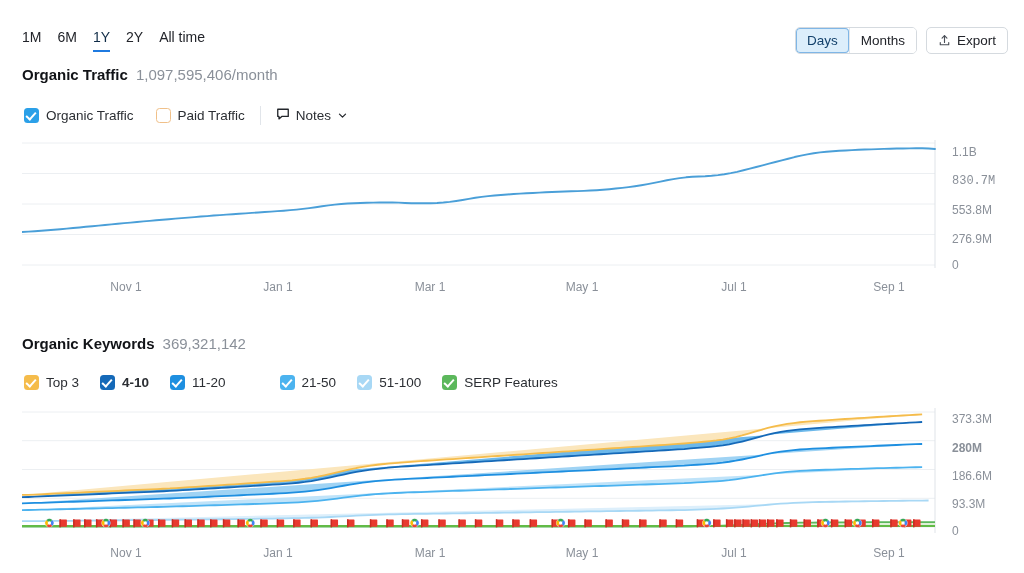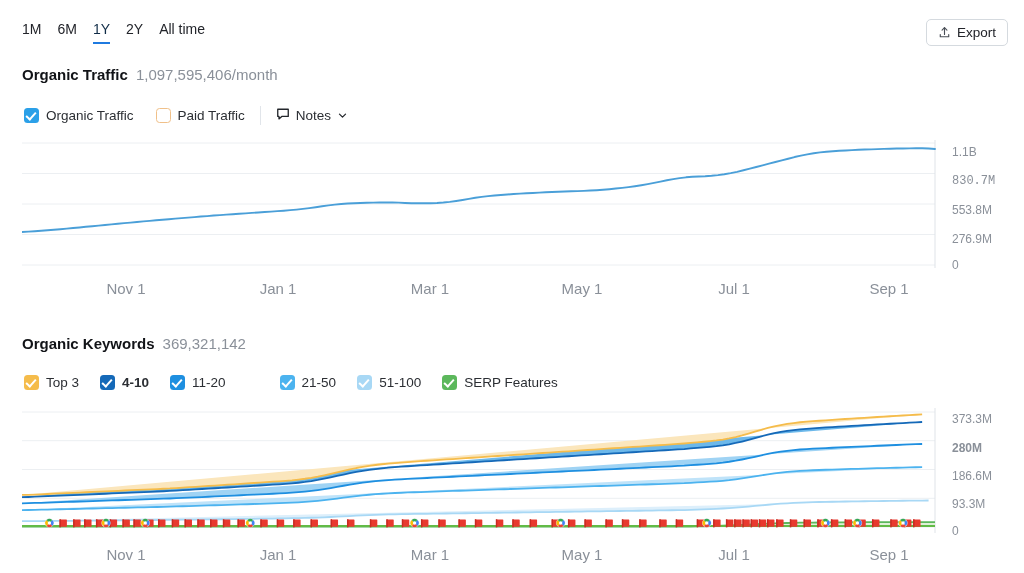--- a/index.html
+++ b/index.html
@@ -15,7 +15,7 @@
 
   
   .topbar {
-    position:absolute; left:0; top:0; width:1024px; height:56px;
+    position:absolute; left:0; top:8px; width:1024px; height:56px;
   }
   .ranges {
     position:absolute; left:22px; top:21px;

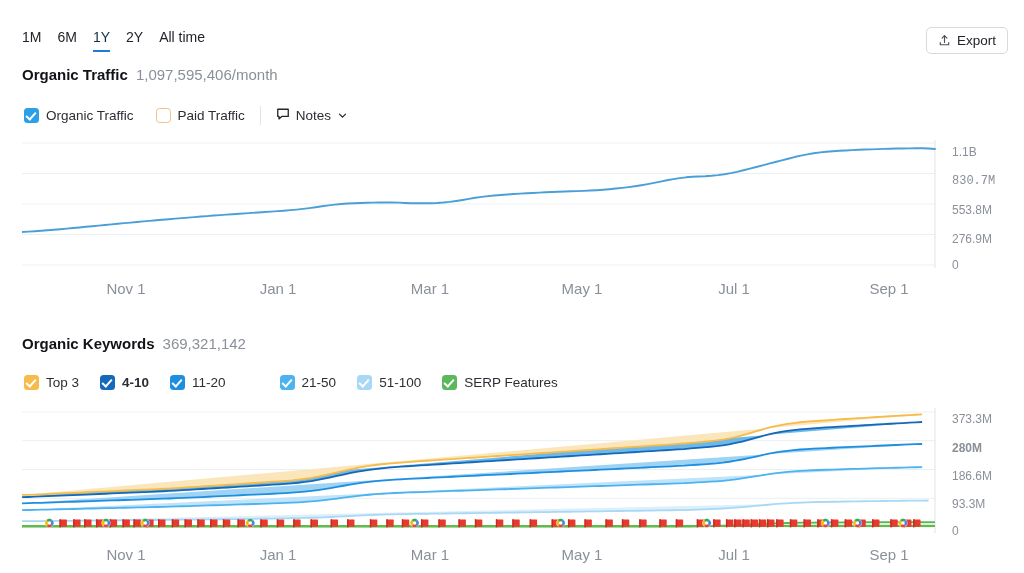--- a/index.html
+++ b/index.html
@@ -108,6 +108,10 @@
   </div>
 
   <div class="topright">
+    <div class="segmented">
+      <button class="seg active">Days</button>
+      <button class="seg">Months</button>
+    </div>
     <div class="export">
       <span>
         <svg width="13" height="13" viewBox="0 0 16 16" fill="none" stroke="#4a4f57" stroke-width="1.4" stroke-linecap="round" stroke-linejoin="round">

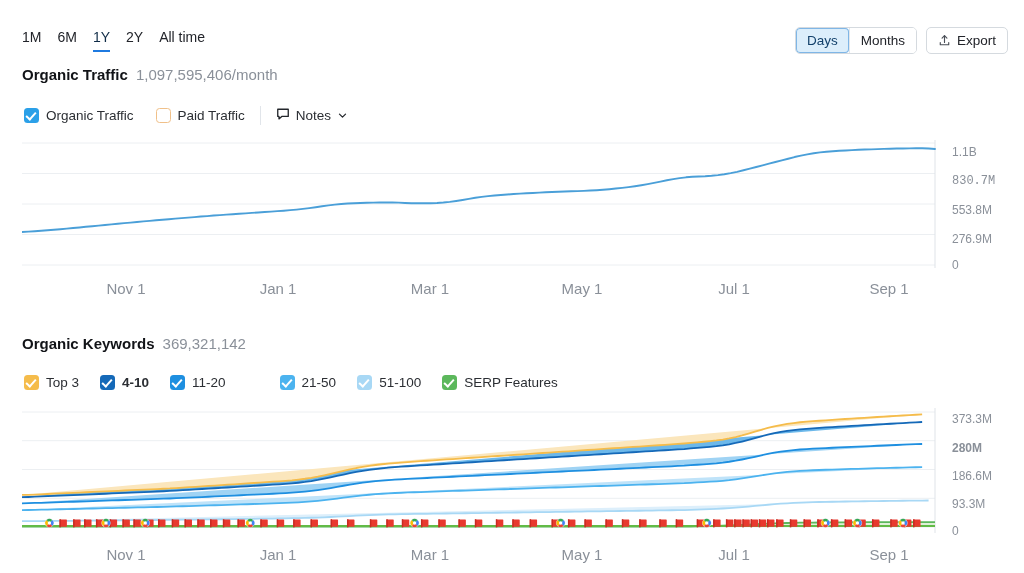--- a/index.html
+++ b/index.html
@@ -91,7 +91,7 @@
   }
   .xlabels { position:absolute; }
   .xlab {
-    position:absolute; font-size:15px; color:#8a9099; white-space:nowrap;
+    position:absolute; font-size:12px; color:#8a9099; white-space:nowrap;
     transform:translateX(-50%);
   }
 </style>

